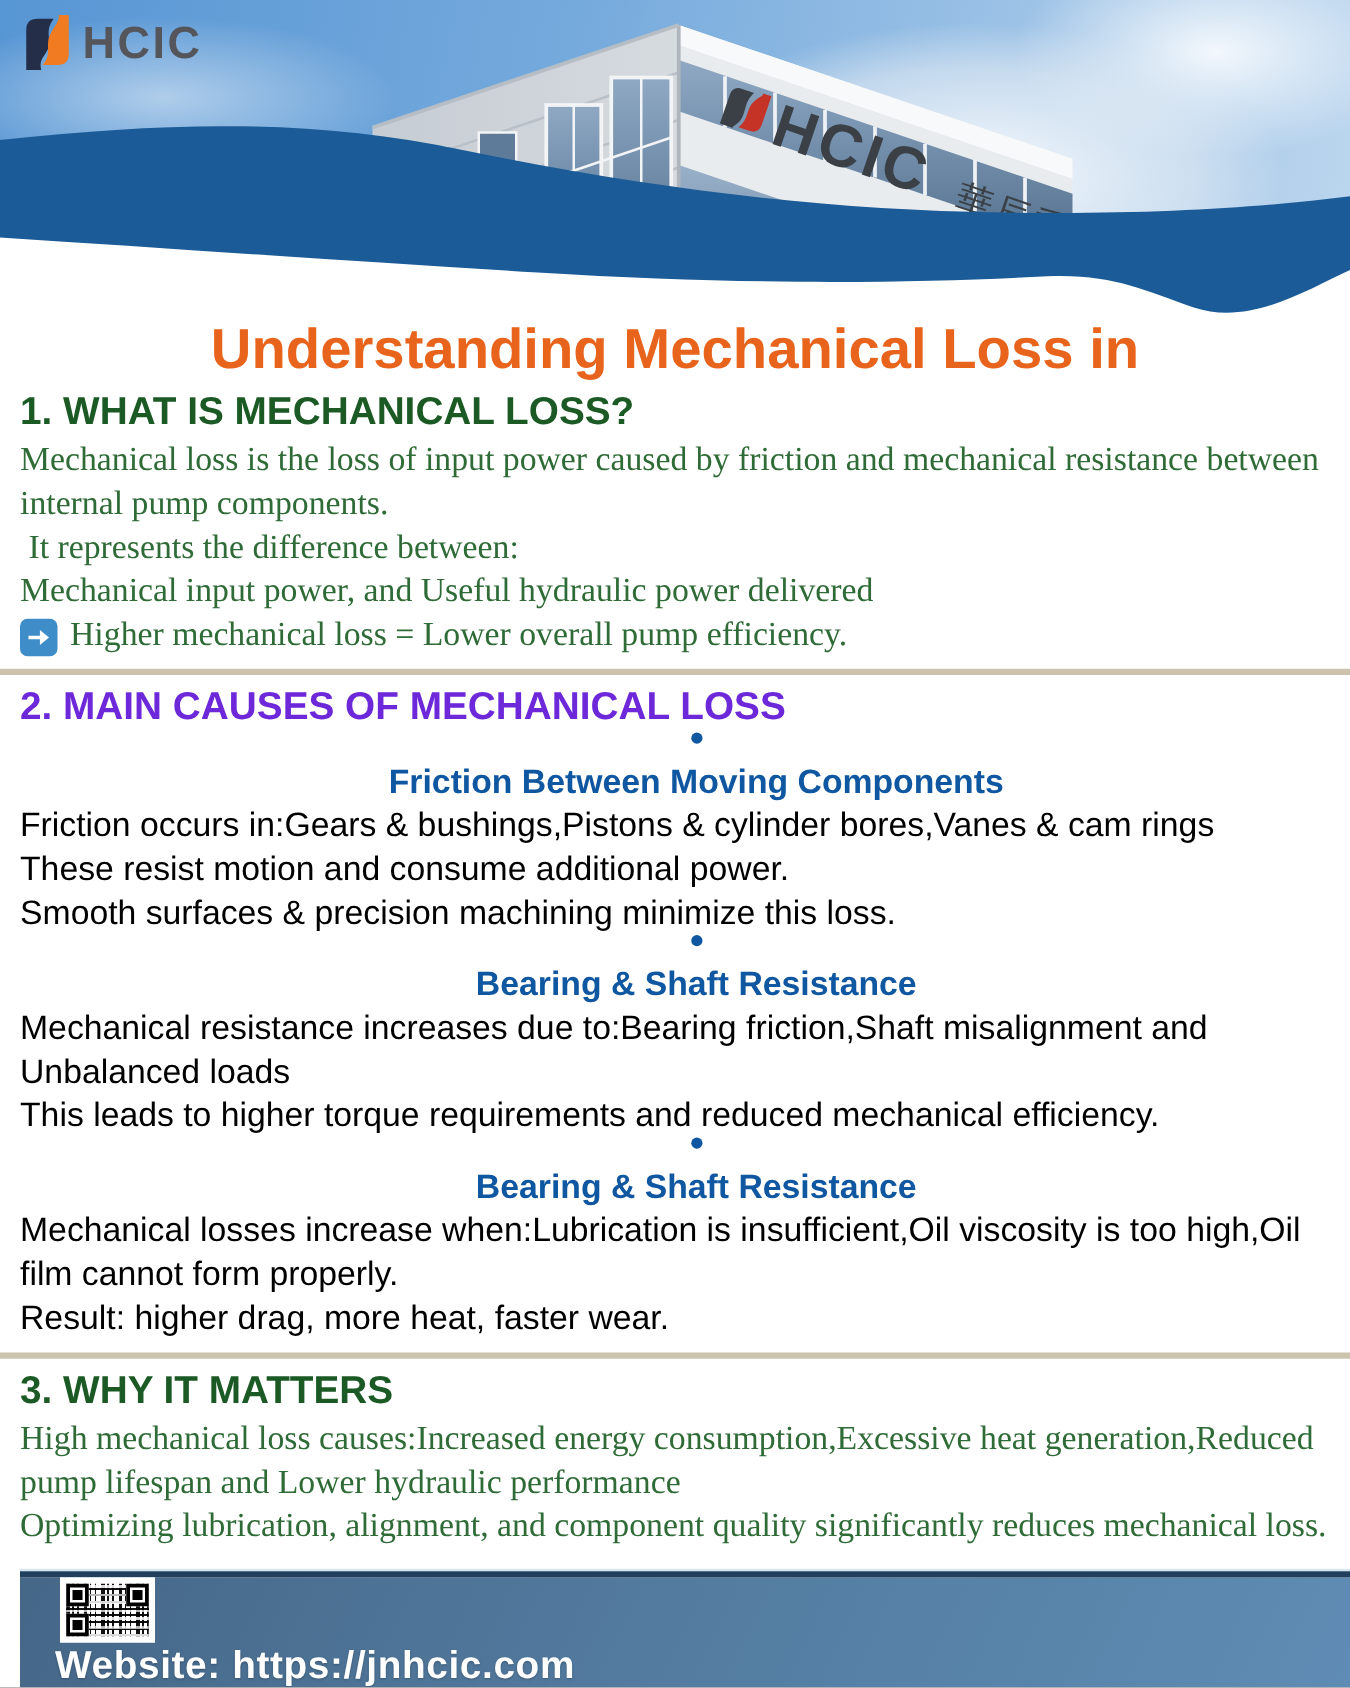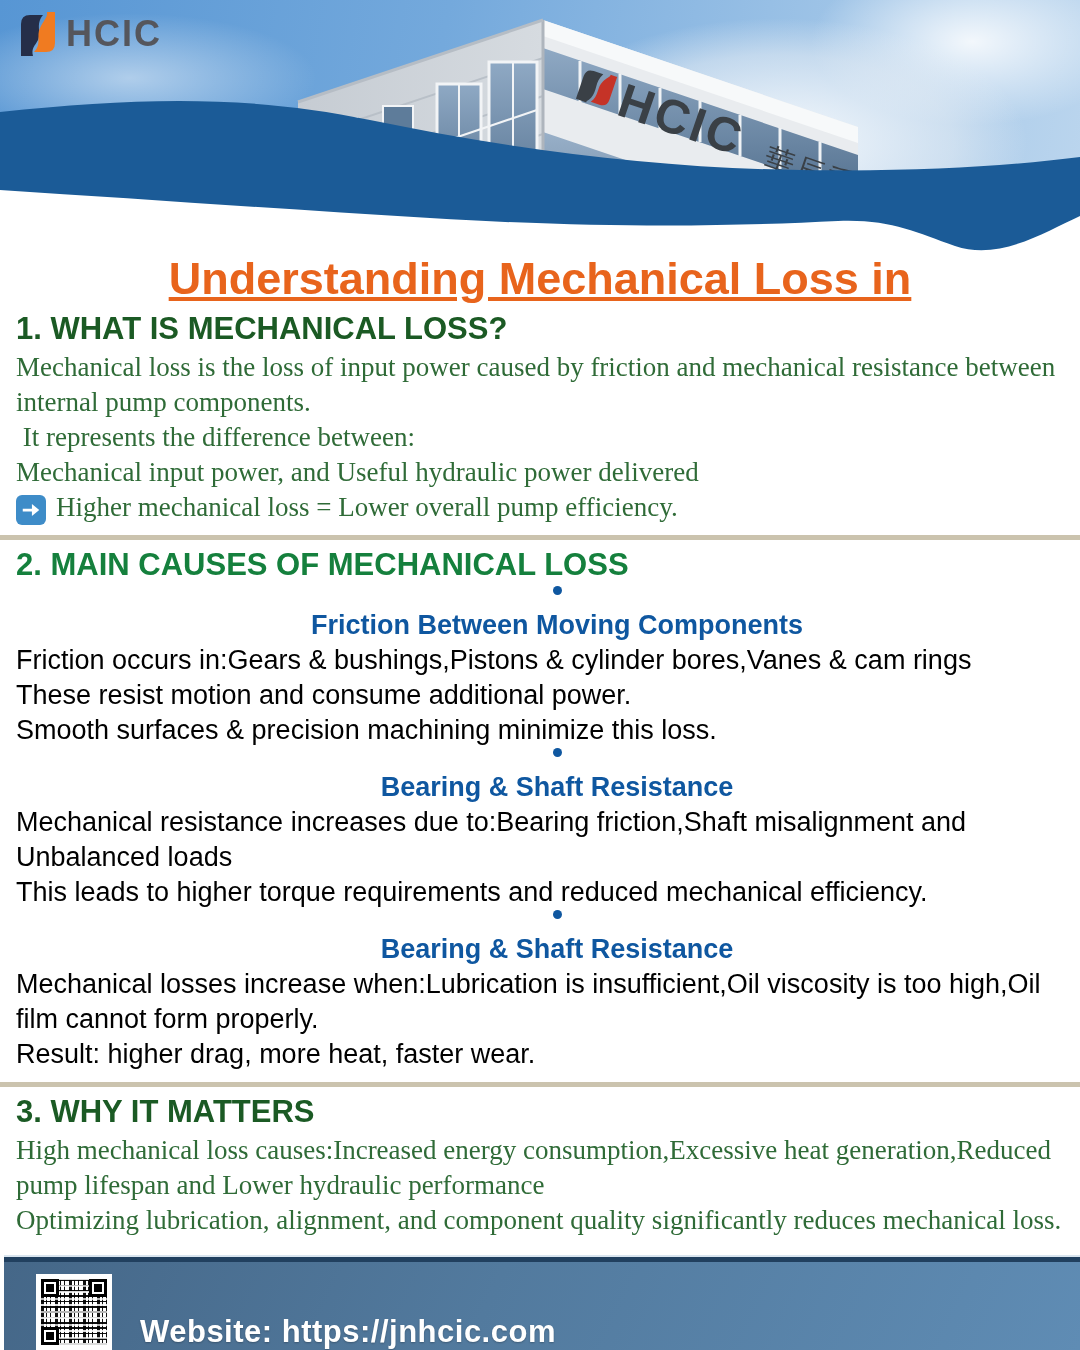--- a/index.html
+++ b/index.html
@@ -21,7 +21,7 @@
 
   
   .title{margin:-6px 0 2px;text-align:center;color:#E8641C;font-weight:bold;
-         font-size:45px;line-height:50px;letter-spacing:0px;text-decoration:underline;}
+         font-size:45px;line-height:50px;letter-spacing:0px;}
 
   
   .content{padding:0 16px;}

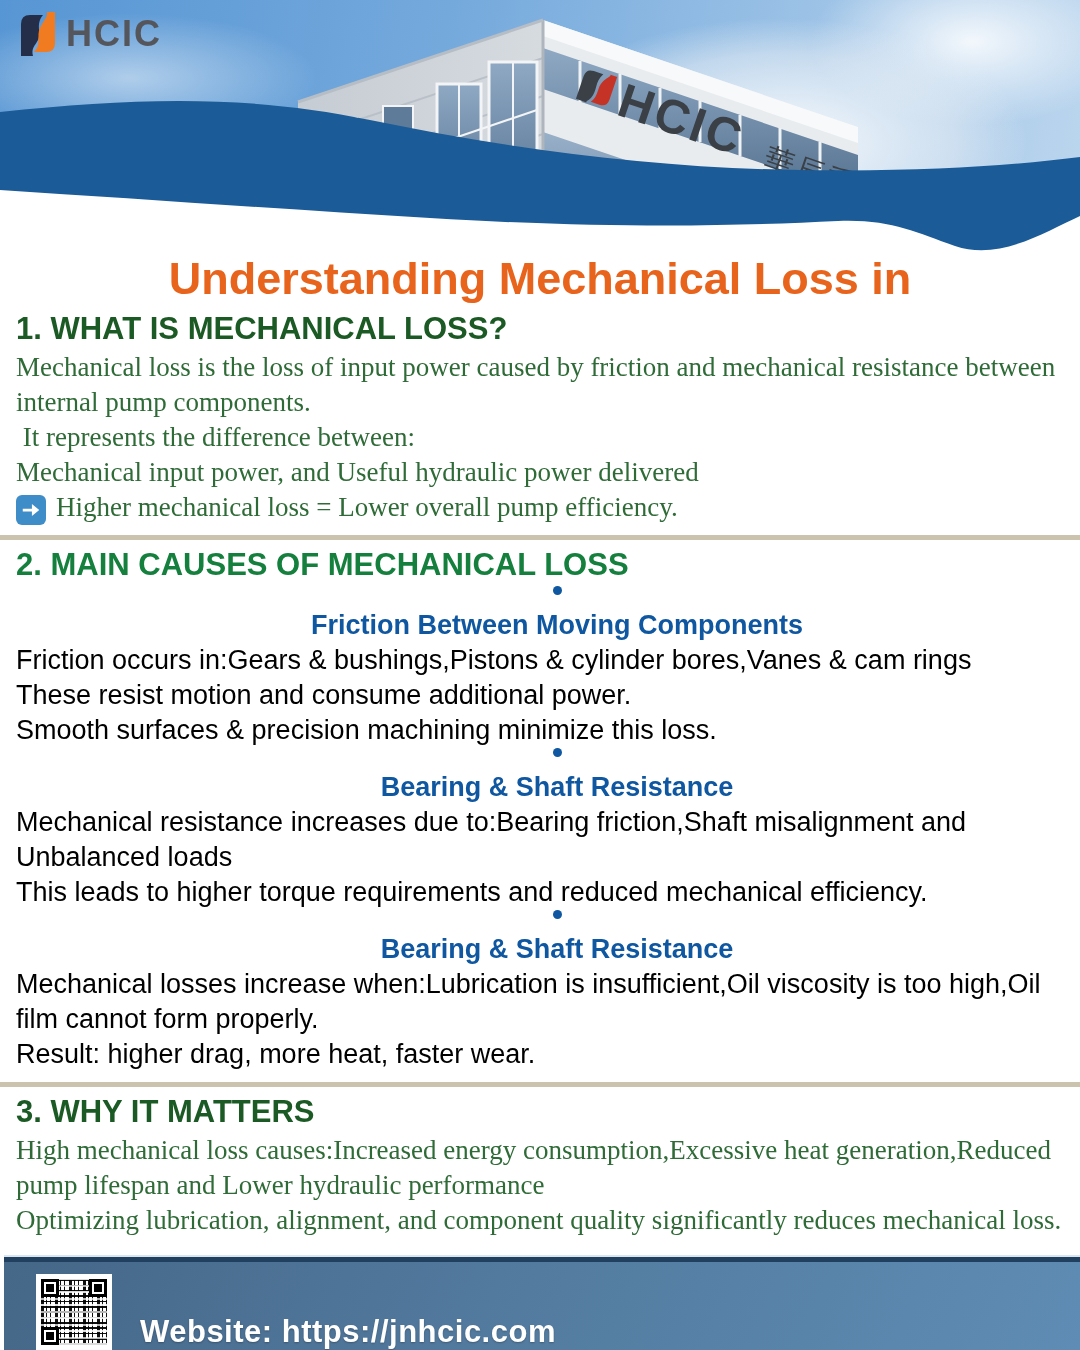--- a/index.html
+++ b/index.html
@@ -29,7 +29,7 @@
   .content p{margin:0;font-size:27px;line-height:35px;}
   .sec-green h2{color:#1B5A24;}
   .sec-green p{color:#2F6B37;font-family:Liberation Serif, serif;}
-  .sec-blue  h2{color:#15803d;}
+  .sec-blue  h2{color:#6d28d9;}
   .sec-blue  p{color:#000000;}
   .bullet-head{display:flex;align-items:center;gap:13px;margin:0 0 0 34px;
                font-size:27px;line-height:35px;font-weight:bold;color:#0F57A0;flex-direction:column;}

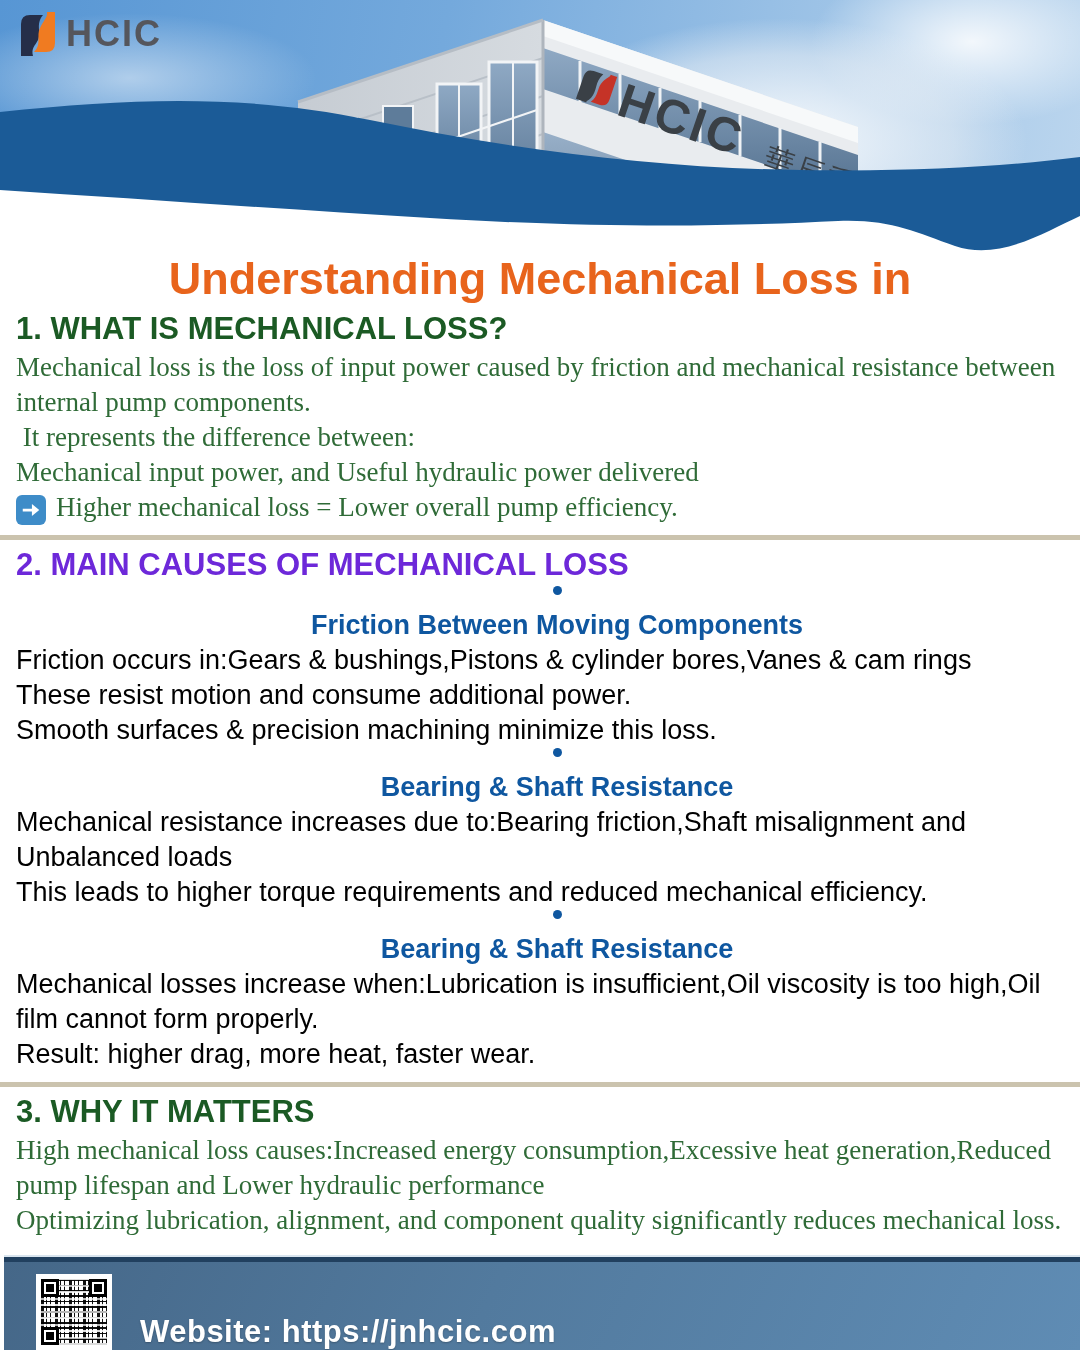--- a/index.html
+++ b/index.html
@@ -40,10 +40,10 @@
   .divider{height:5px;background:#CBC3AE;margin:10px -16px 4px;}
 
   
-  .footer{position:absolute;left:4px;right:0;bottom:0;height:88px;
+  .footer{position:absolute;left:16px;right:0;bottom:0;height:88px;
           border-top:5px solid #21405F;box-shadow:0 -2px 0 0 #D9E5EF;
           background:linear-gradient(115deg,#456788 0%,#527A9E 45%,#5F8CB4 100%);
-          display:flex;align-items:flex-end;}
+          display:flex;align-items:flex-start;flex-direction:column;}
   .qr{position:relative;width:66px;height:66px;margin-left:32px;background:#fff;
       border:5px solid #fff;box-sizing:content-box;}
   .qr-noise{position:absolute;inset:0;background-color:#fff;

